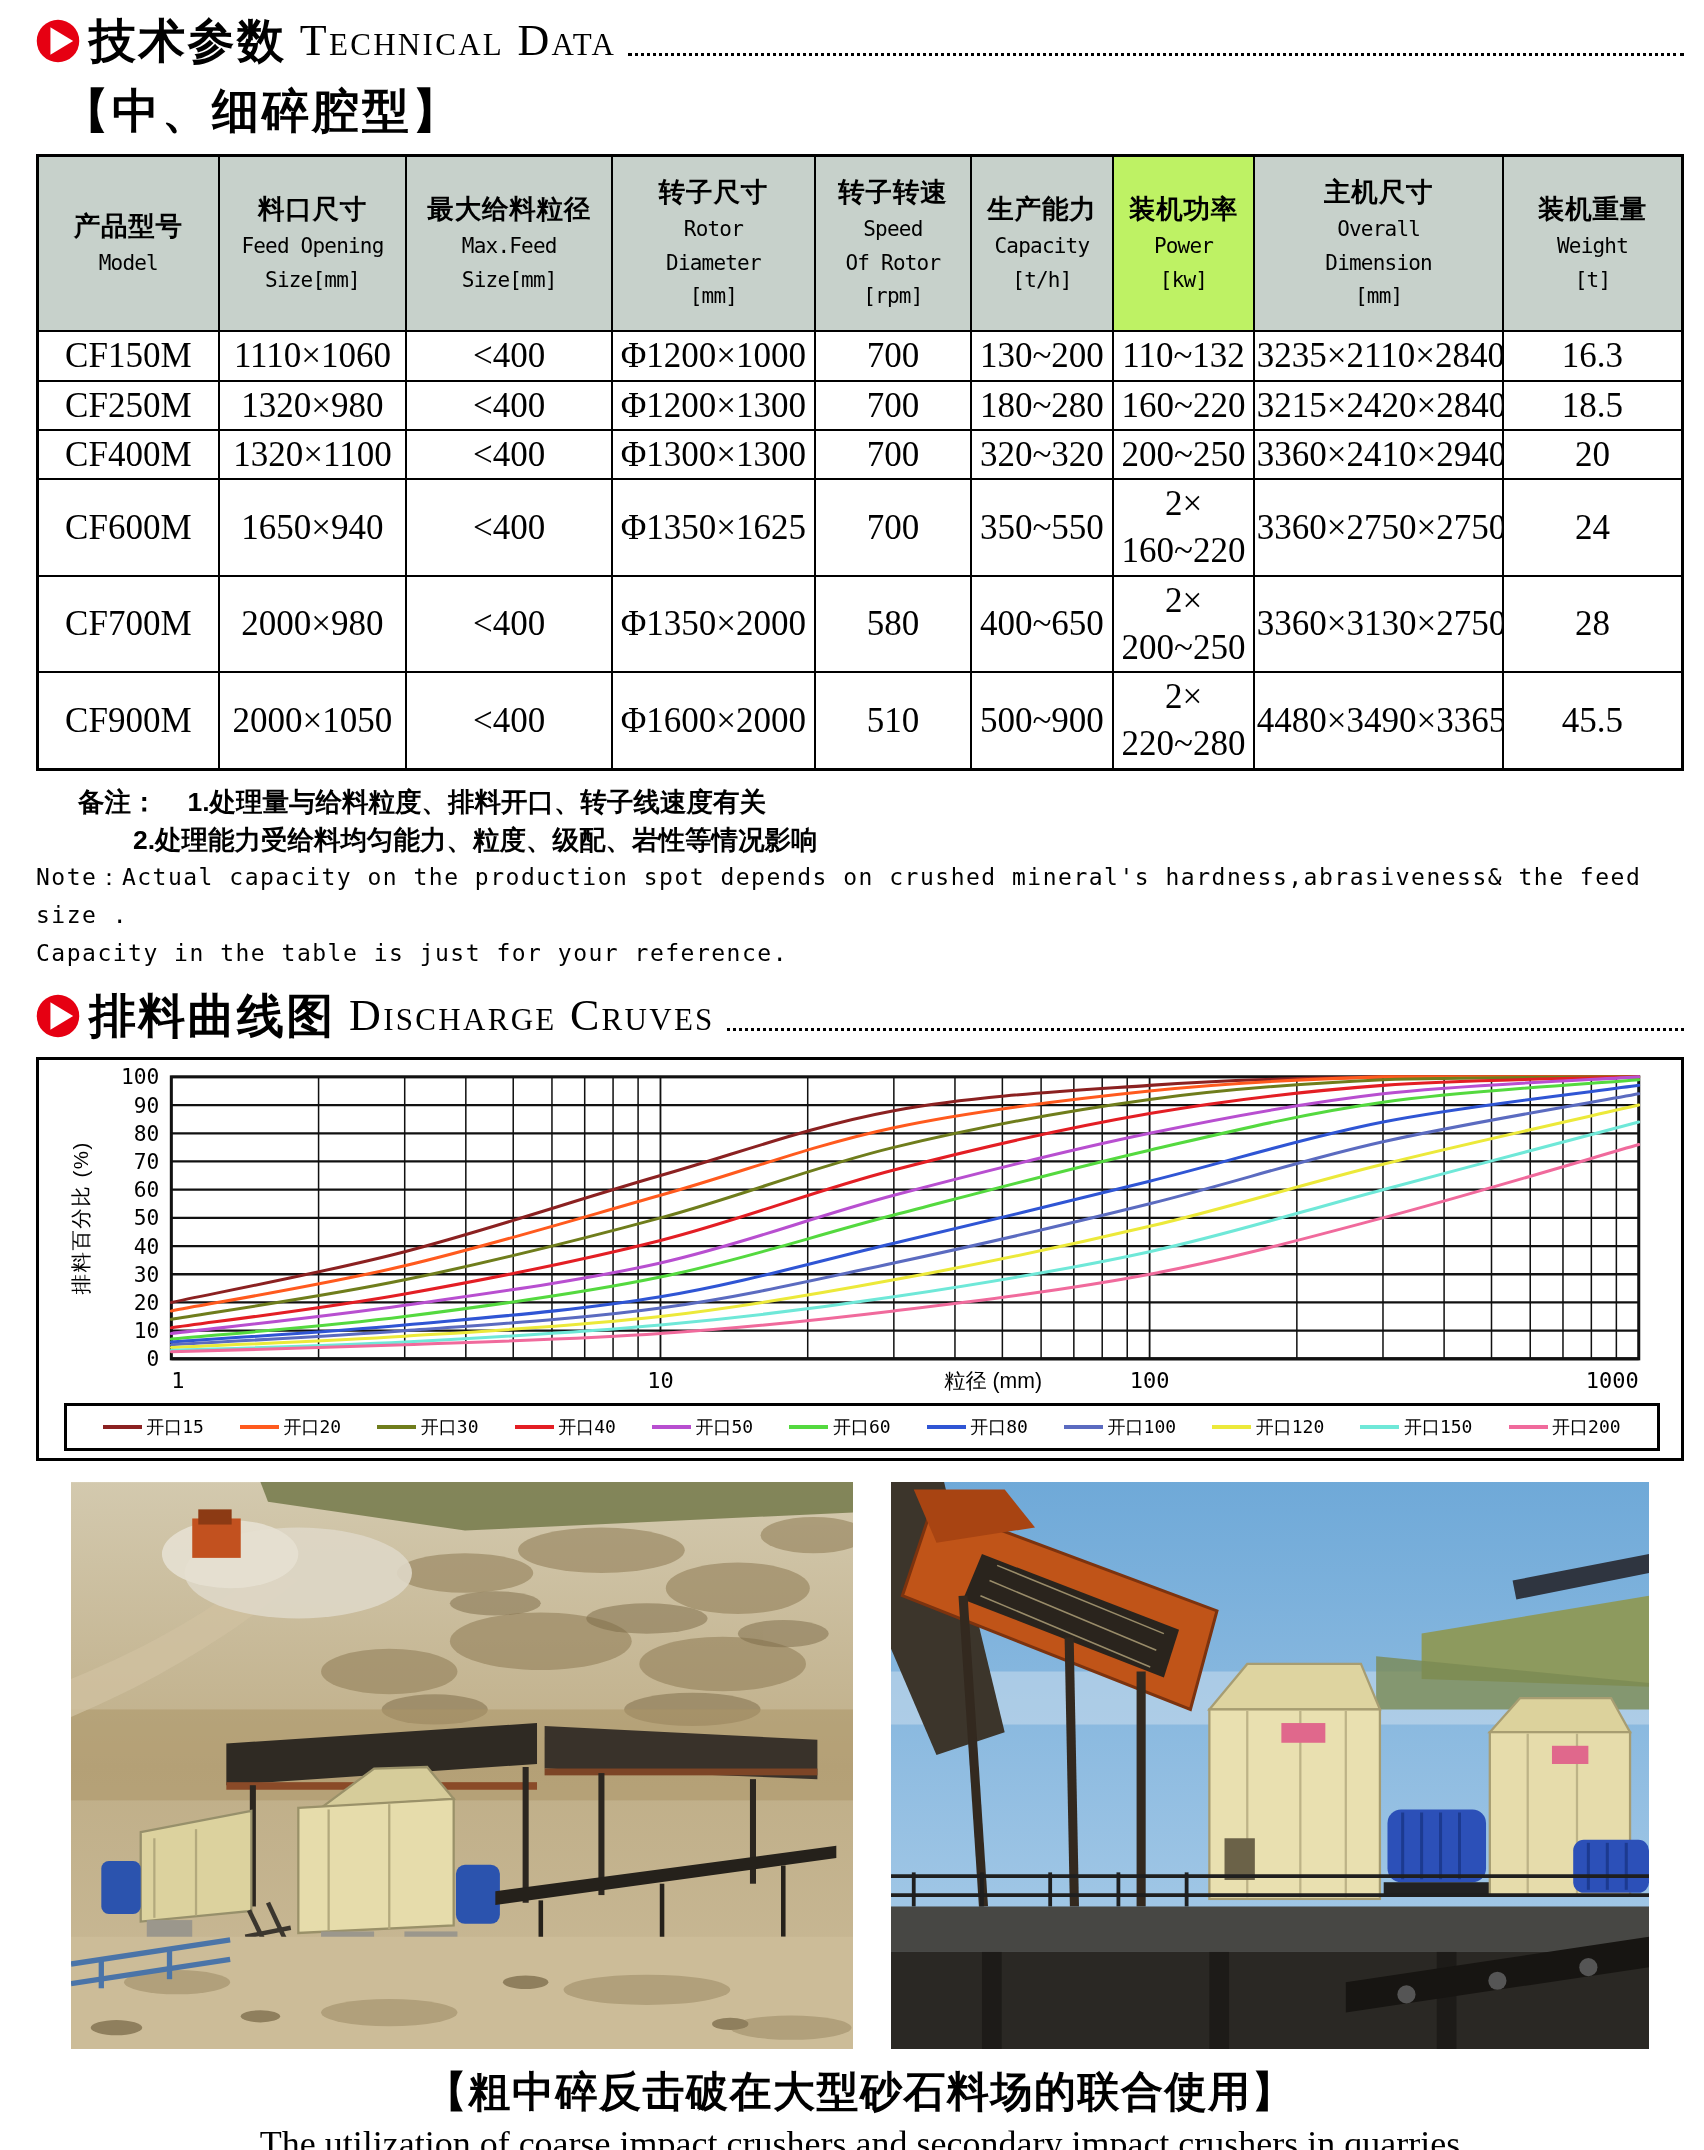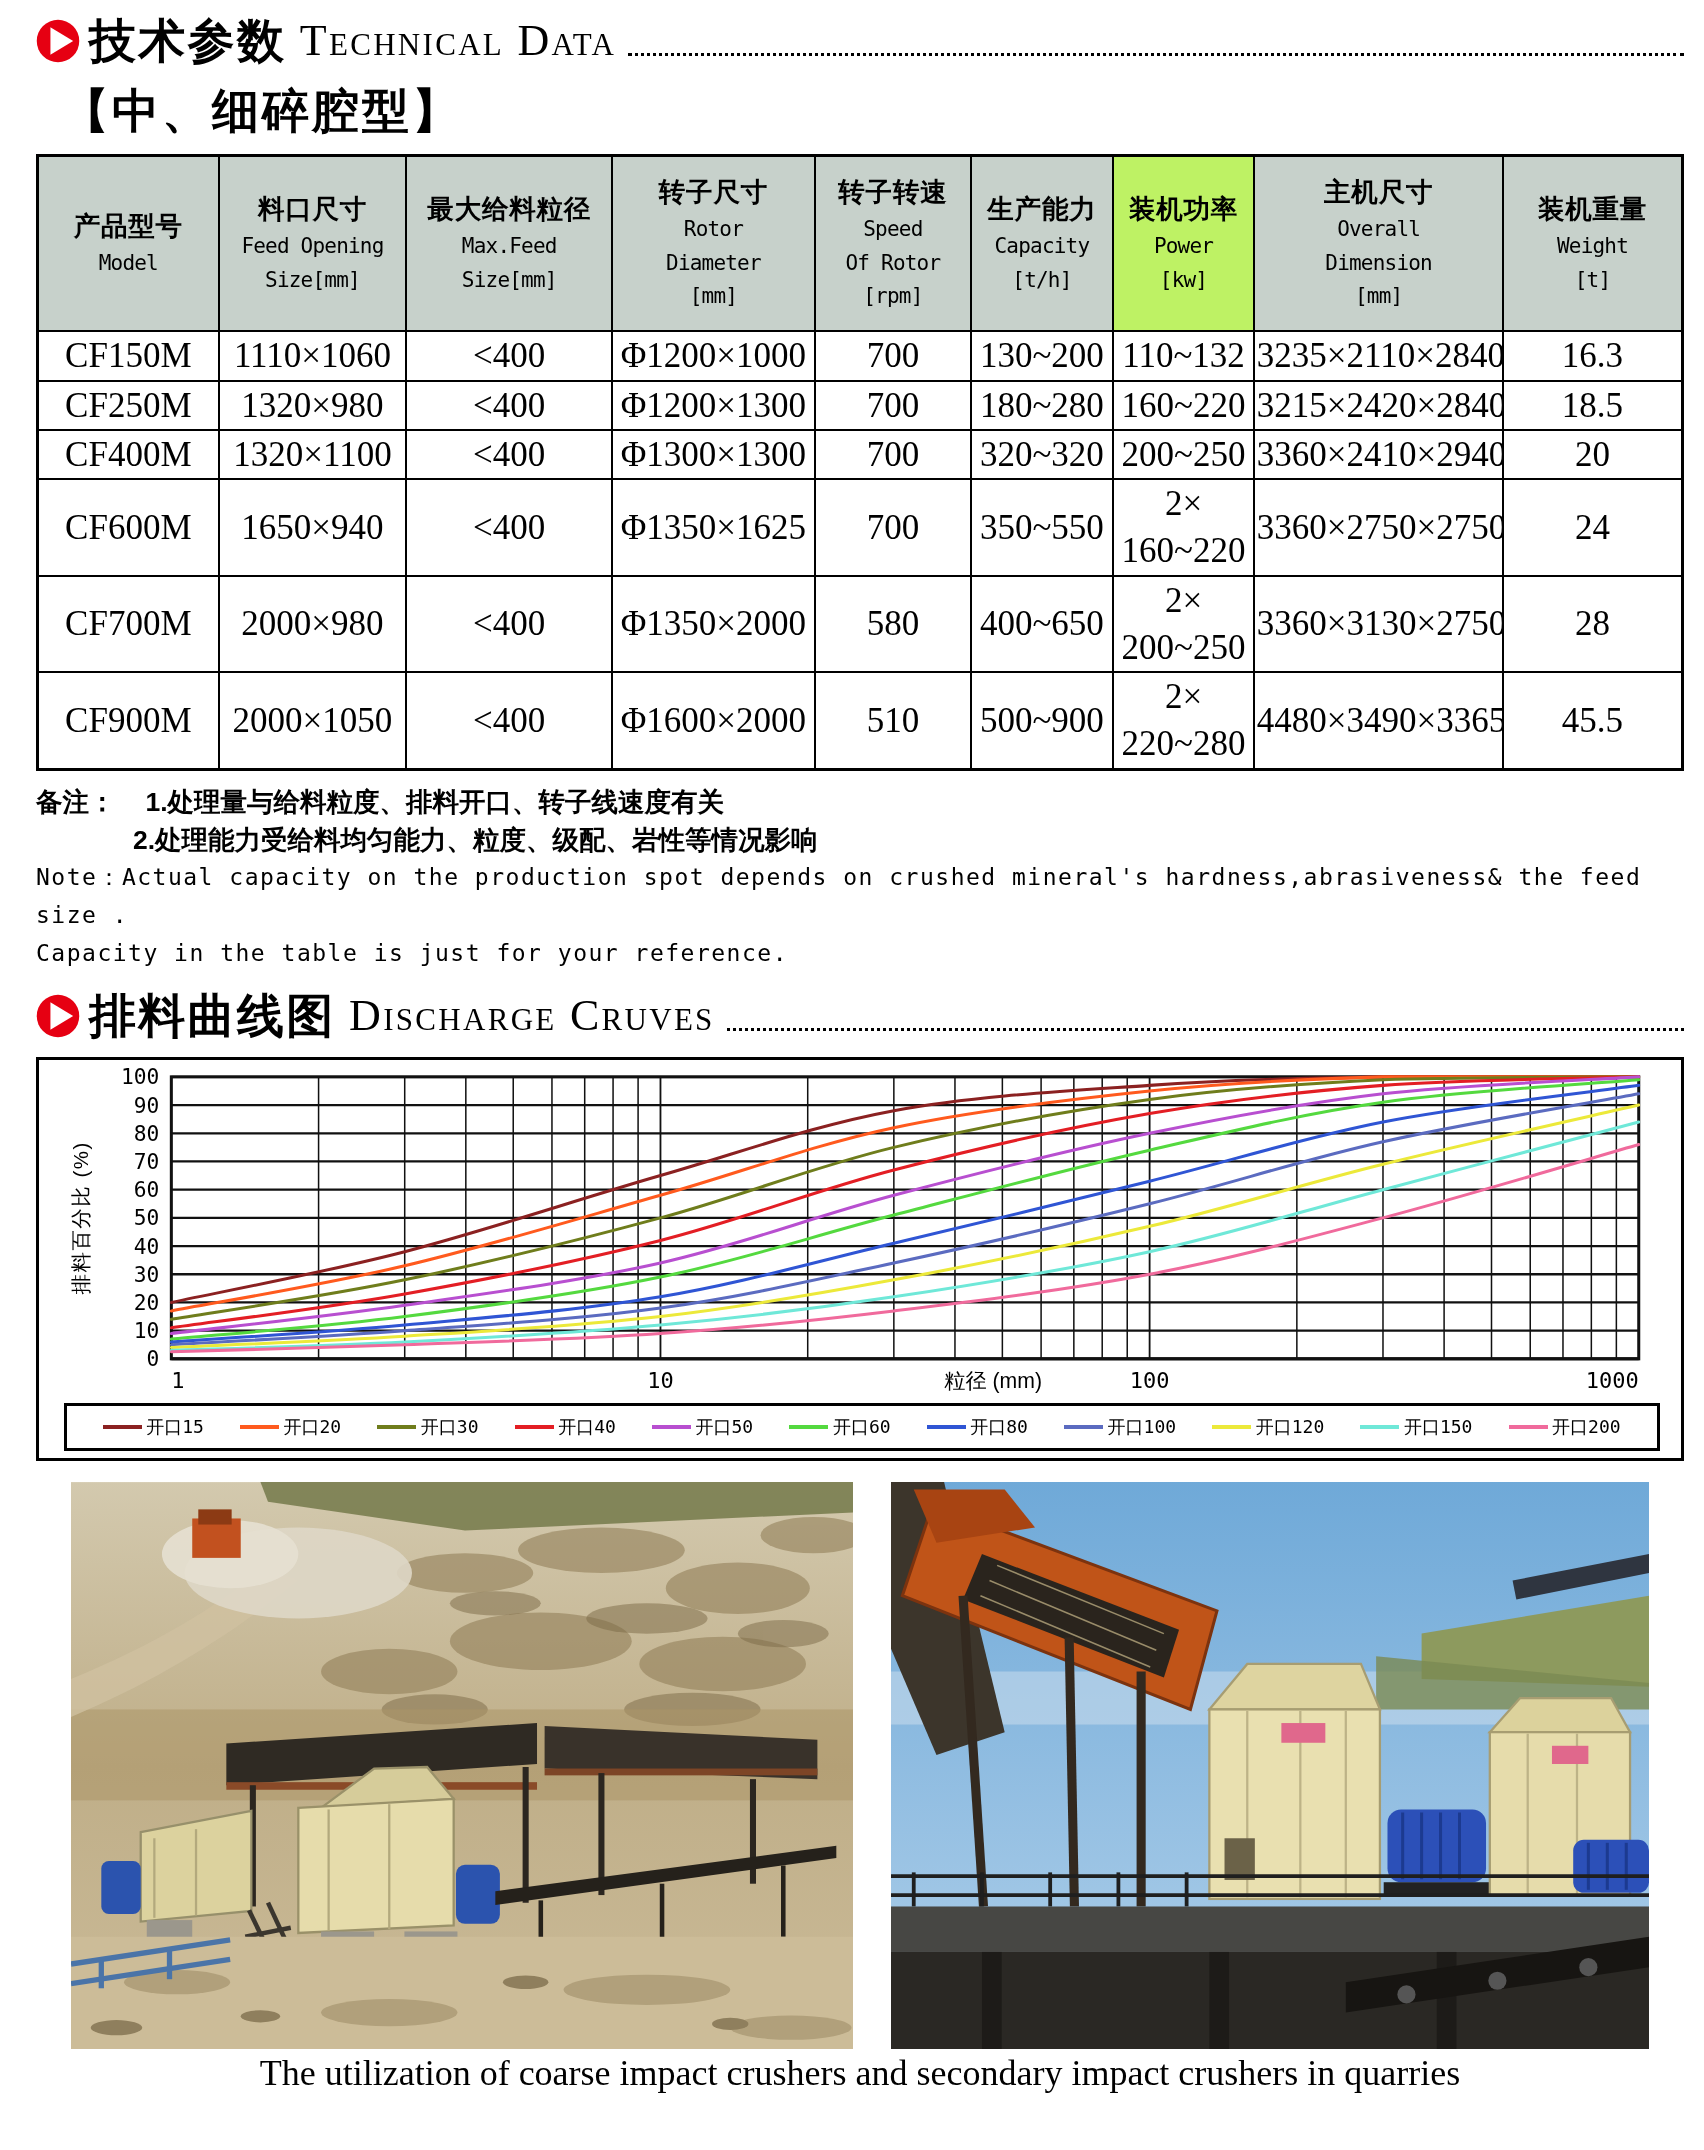--- a/index.html
+++ b/index.html
@@ -33,7 +33,7 @@
   
   .notes{margin-top:12px;}
   .notes-zh{font-size:26.5px;font-weight:bold;line-height:1.45;}
-  .notes-label{margin-right:30px;}
+  .notes-label{margin-right:30px;margin-left:42px;}
   .notes-indent{margin-left:97px;}
   .notes-en{
     font-family:"DejaVu Sans Mono", monospace;font-size:23px;letter-spacing:1.5px;

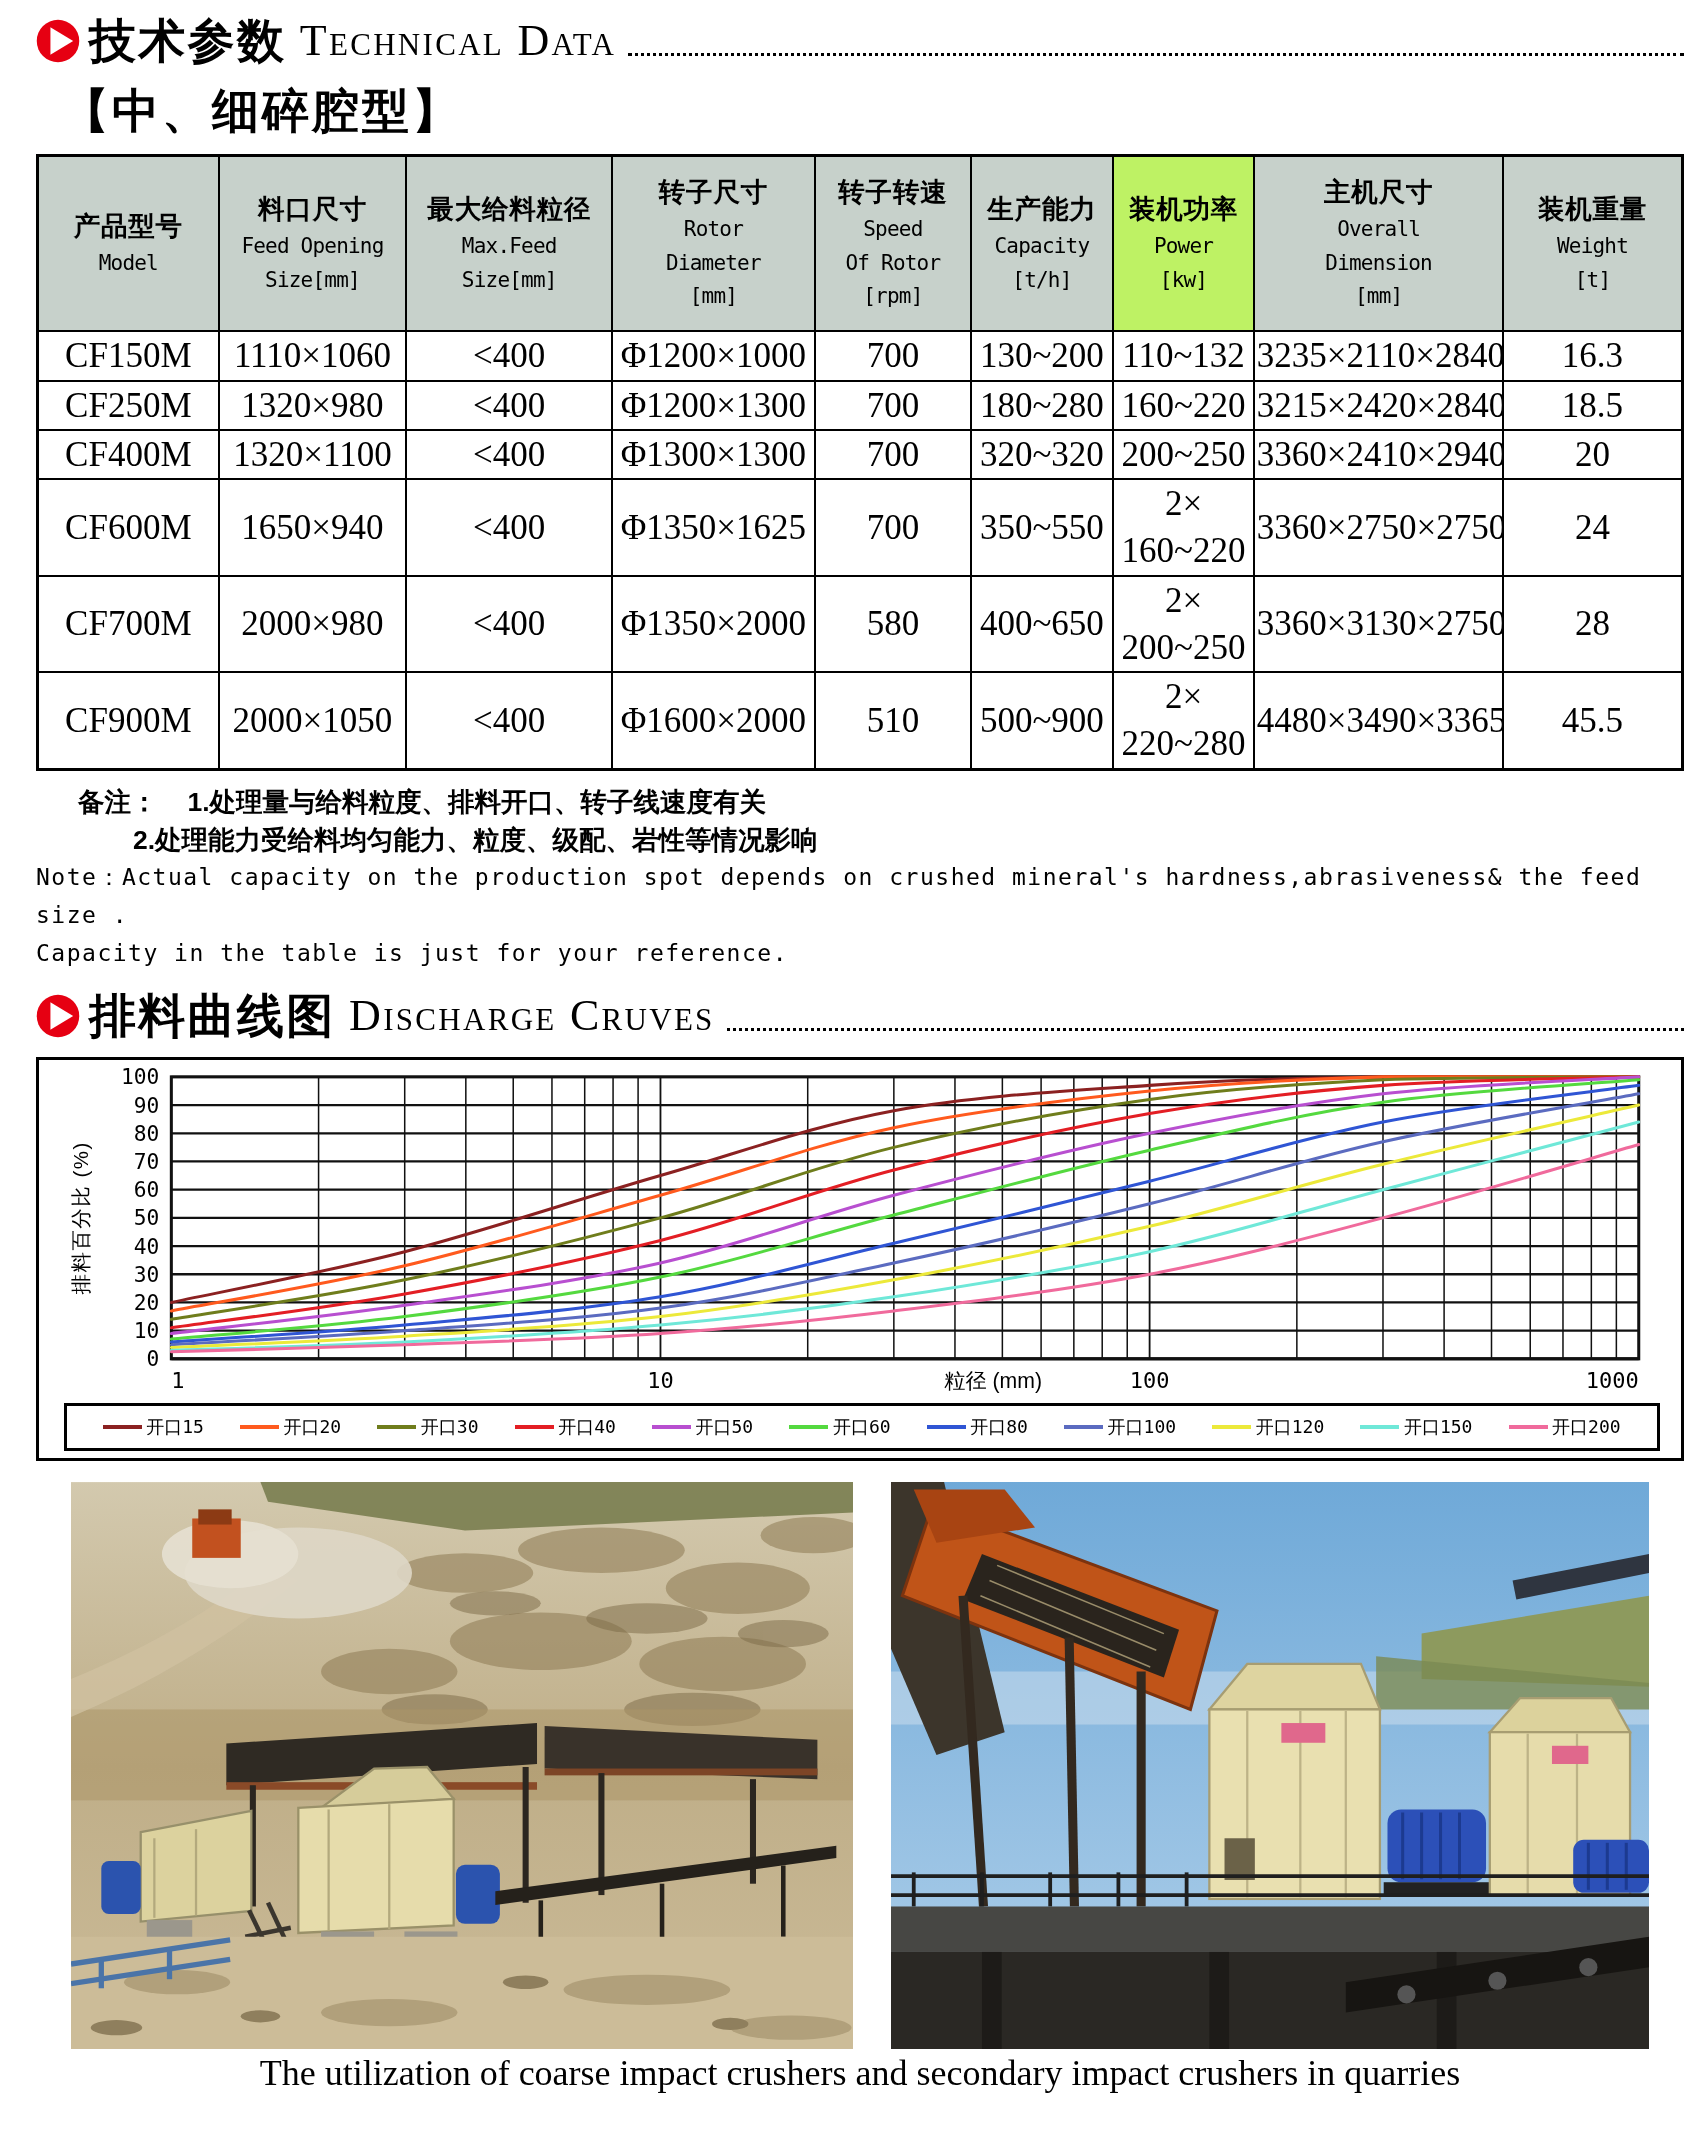--- a/index.html
+++ b/index.html
@@ -652,6 +652,7 @@
     </svg>
   </div>
 
+  <div class="cap-zh">【粗中碎反击破在大型砂石料场的联合使用】</div>
   <div class="cap-en">The utilization of coarse impact crushers and secondary impact crushers in quarries</div>
 
 </div>

